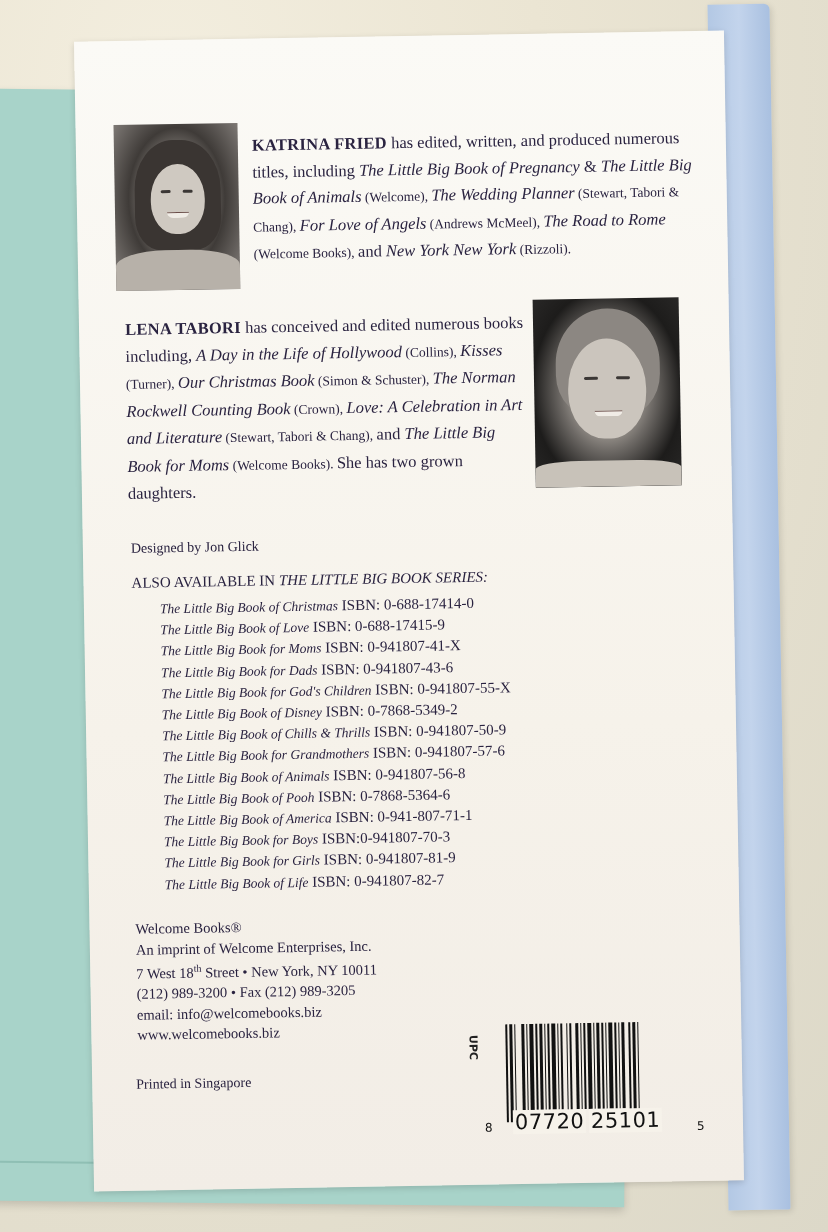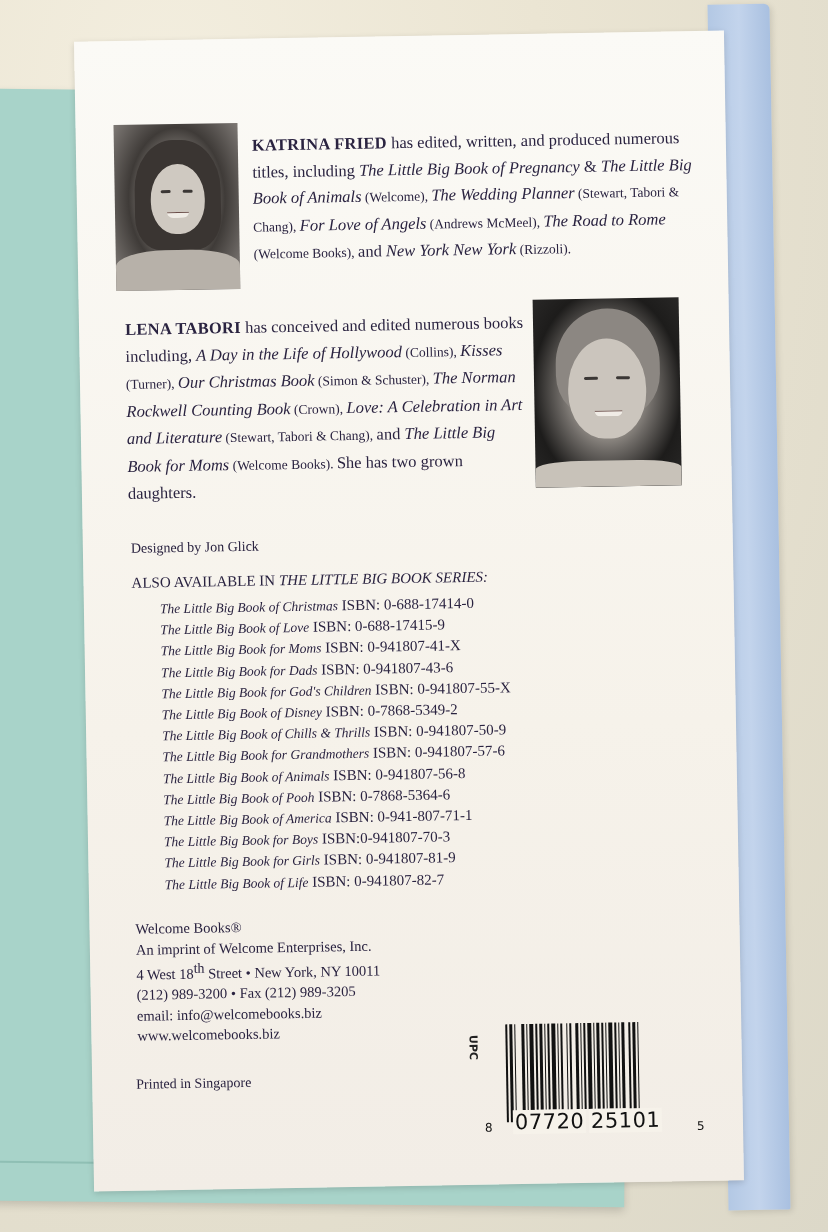--- a/index.html
+++ b/index.html
@@ -161,7 +161,7 @@
   <div class="publisher">
     <div>Welcome Books®</div>
     <div>An imprint of Welcome Enterprises, Inc.</div>
-    <div><span>4 West 18</span><sup>th</sup><span> Street • New York, NY 10011</span></div>
+    <div><span>7 West 18</span><sup>th</sup><span> Street • New York, NY 10011</span></div>
     <div>(212) 989-3200 • Fax (212) 989-3205</div>
     <div>email: info@welcomebooks.biz</div>
     <div>www.welcomebooks.biz</div>

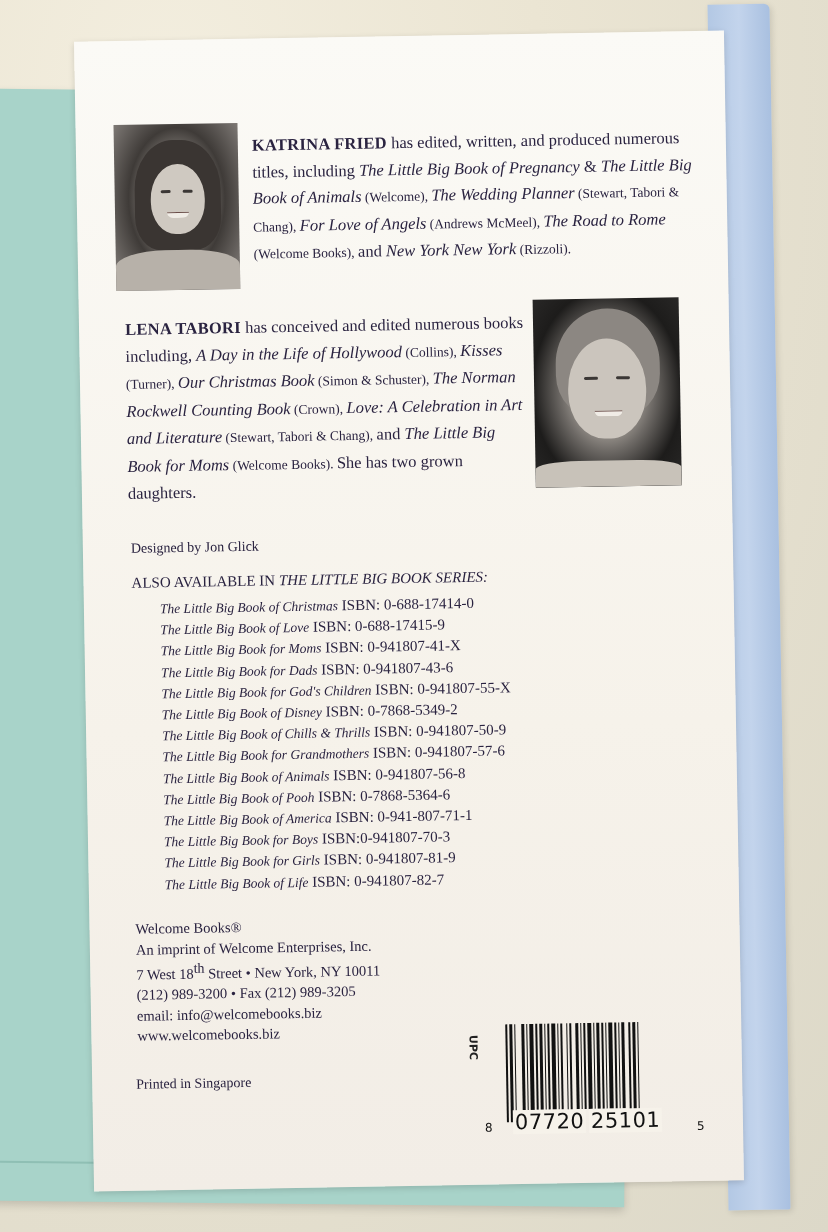--- a/index.html
+++ b/index.html
@@ -80,7 +80,7 @@
     .series-list li i { font-style: italic; font-size: 13.5px; }
 
     .publisher { position: absolute; left: 46px; top: 878px; font-size: 14.5px; line-height: 20.5px; color: #2a2340; }
-    .publisher sup { font-size: 14px; }
+    .publisher sup { font-size: 10px; }
     .printed { position: absolute; left: 44px; top: 1036px; font-size: 14px; color: #2a2340; }
 
     .barcode-wrap { position: absolute; left: 394px; top: 990px; width: 220px; height: 120px; }

